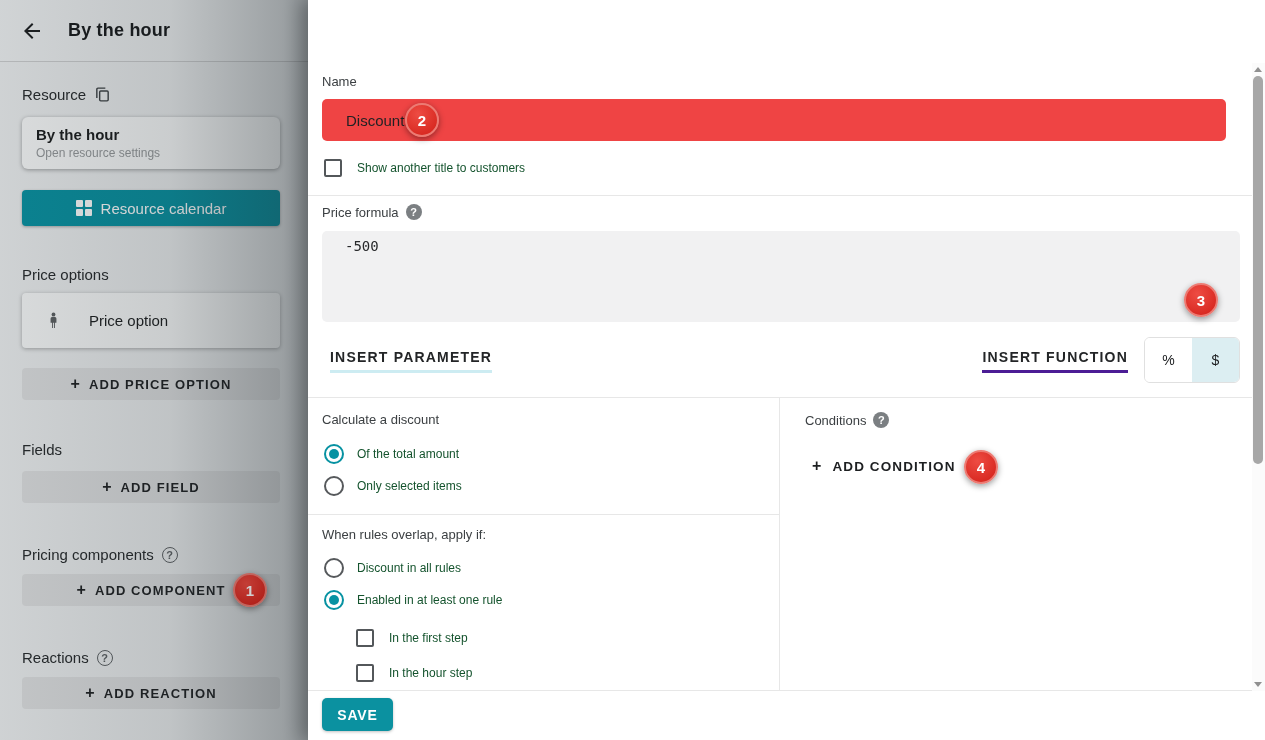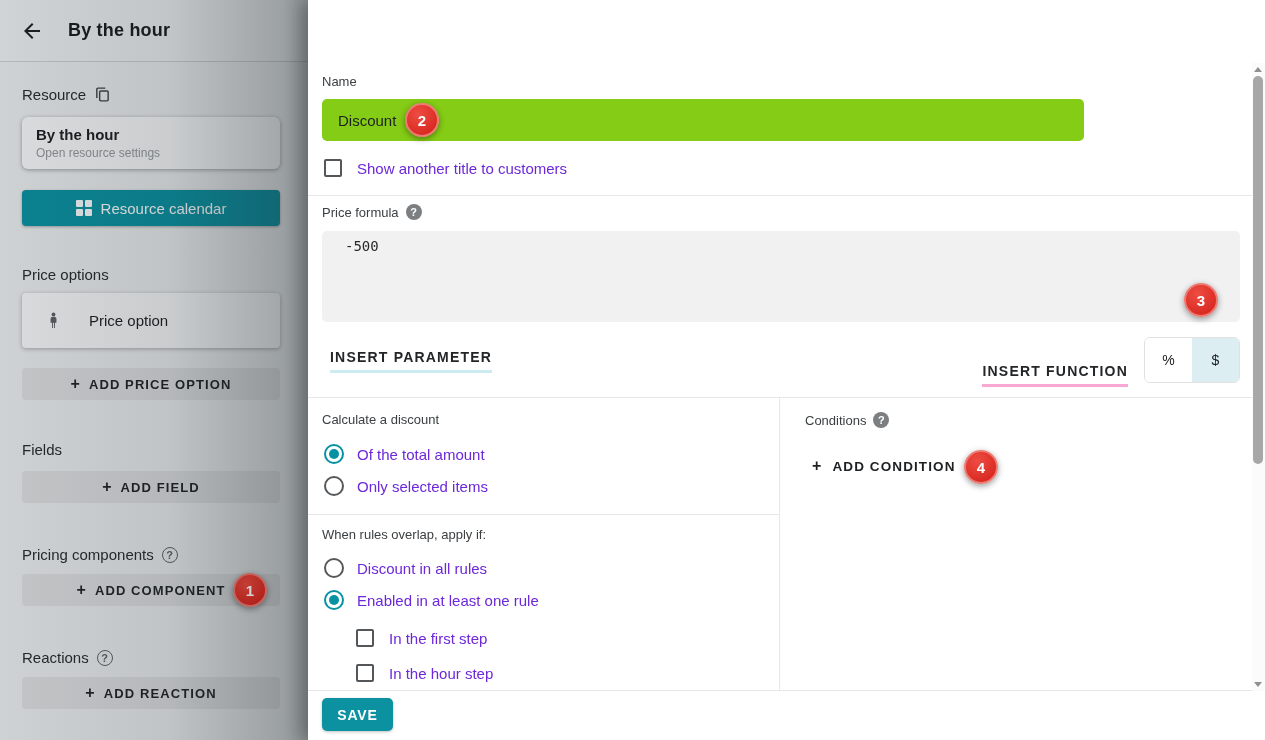--- a/index.html
+++ b/index.html
@@ -50,7 +50,7 @@
   .divider { position:absolute; height:1px; background:#e7e7e7; }
   .small-label { position:absolute; font-size:13px; color:#3c4043; display:flex; align-items:center; gap:7px; }
 
-  .text-input { position:absolute; left:14px; width:762px; height:42px; background:#84cc16; border:none; border-radius:5px; padding:0 16px; font-size:15px; color:#1f2123; font-family:"Liberation Sans", sans-serif; outline:none; }
+  .text-input { position:absolute; left:14px; width:904px; height:42px; background:#ef4444; border:none; border-radius:5px; padding:0 24px; font-size:15px; color:#1f2123; font-family:"Liberation Sans", sans-serif; outline:none; }
   .formula-area { position:absolute; left:14px; top:231px; width:918px; height:91px; background:#f1f1f2; border:none; border-radius:5px; padding:7px 14px 0 23px; font-size:14px; color:#28292b; font-family:"DejaVu Sans Mono", monospace; resize:none; outline:none; }
 
   .cb-row { position:absolute; display:flex; align-items:center; gap:15px; cursor:pointer; }

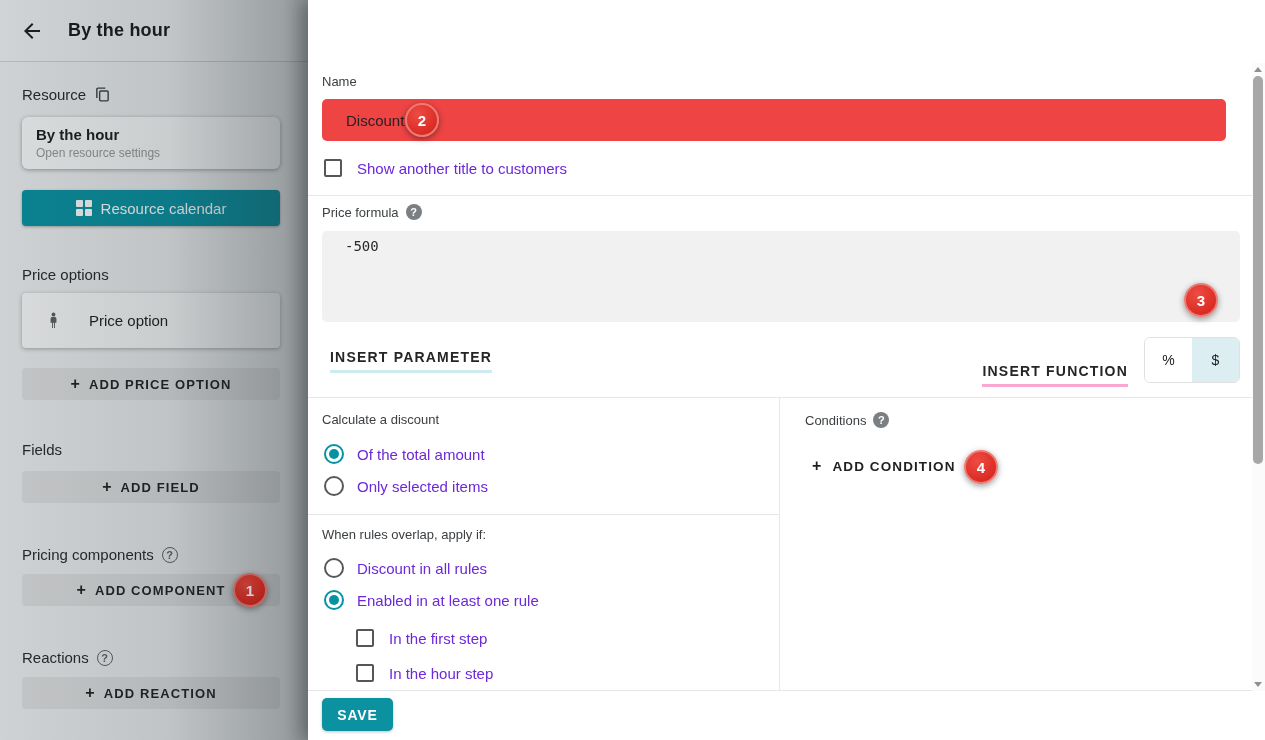--- a/index.html
+++ b/index.html
@@ -55,7 +55,7 @@
 
   .cb-row { position:absolute; display:flex; align-items:center; gap:15px; cursor:pointer; }
   .cbox { width:18px; height:18px; border:2px solid #53575a; border-radius:2px; background:#fff; flex:none; }
-  .cb-row .lbl, .rd-row .lbl { font-size:15px; color:#6d28d9; }
+  .cb-row .lbl, .rd-row .lbl { font-size:12px; color:#14532d; }
 
   .rd-row { position:absolute; display:flex; align-items:center; gap:13px; cursor:pointer; }
   .radio { position:relative; width:20px; height:20px; border:2px solid #56595c; border-radius:50%; flex:none; }

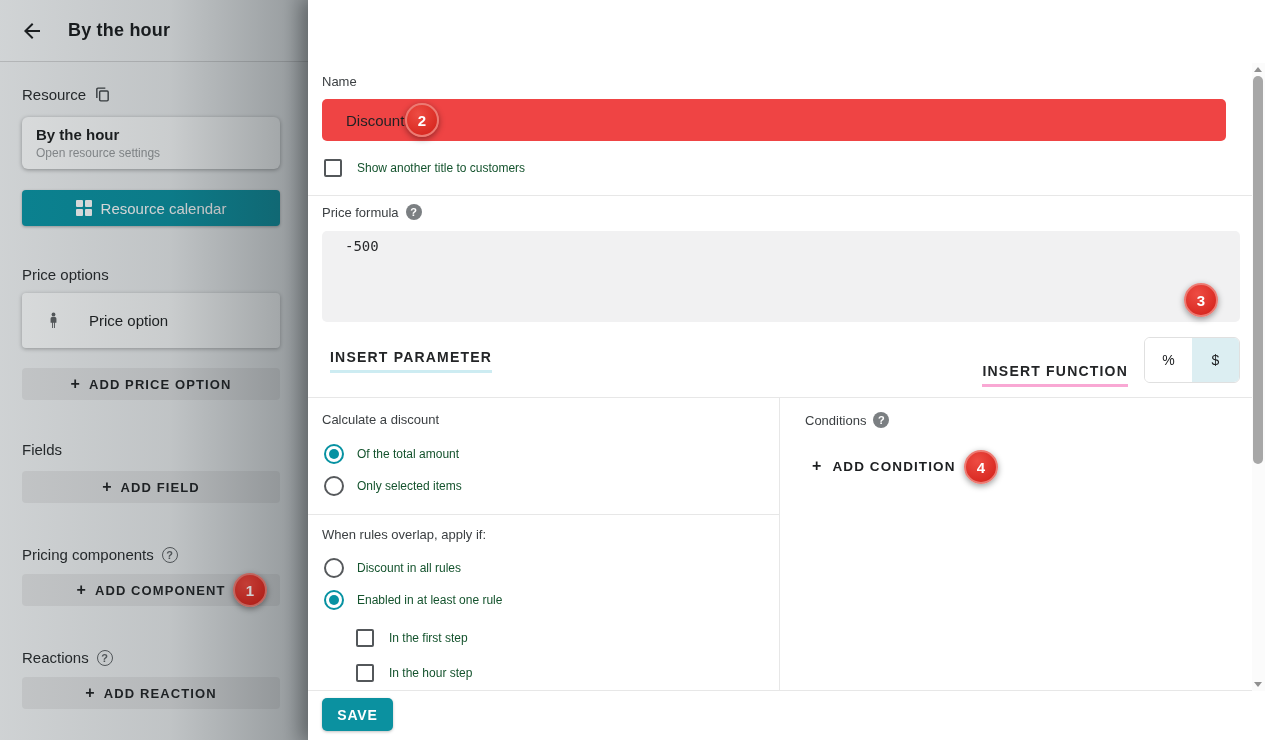--- a/index.html
+++ b/index.html
@@ -64,7 +64,7 @@
 
   .link-btn { position:absolute; font-size:14px; font-weight:bold; letter-spacing:1.2px; color:#232527; padding-bottom:5px; cursor:pointer; }
   .u-cyan { border-bottom:3px solid #cdecf2; }
-  .u-purple { border-bottom:3px solid #f9a8d4;margin-top:14px; }
+  .u-purple { border-bottom:3px solid #4c1d95; }
 
   .toggle-group { position:absolute; left:836px; top:337px; width:96px; height:46px; border:1px solid #e0e0e0; border-radius:6px; display:flex; overflow:hidden; background:#fff; }
   .toggle-btn { width:48px; height:100%; display:flex; align-items:center; justify-content:center; font-size:14px; color:#202224; cursor:pointer; background:#fff; }

